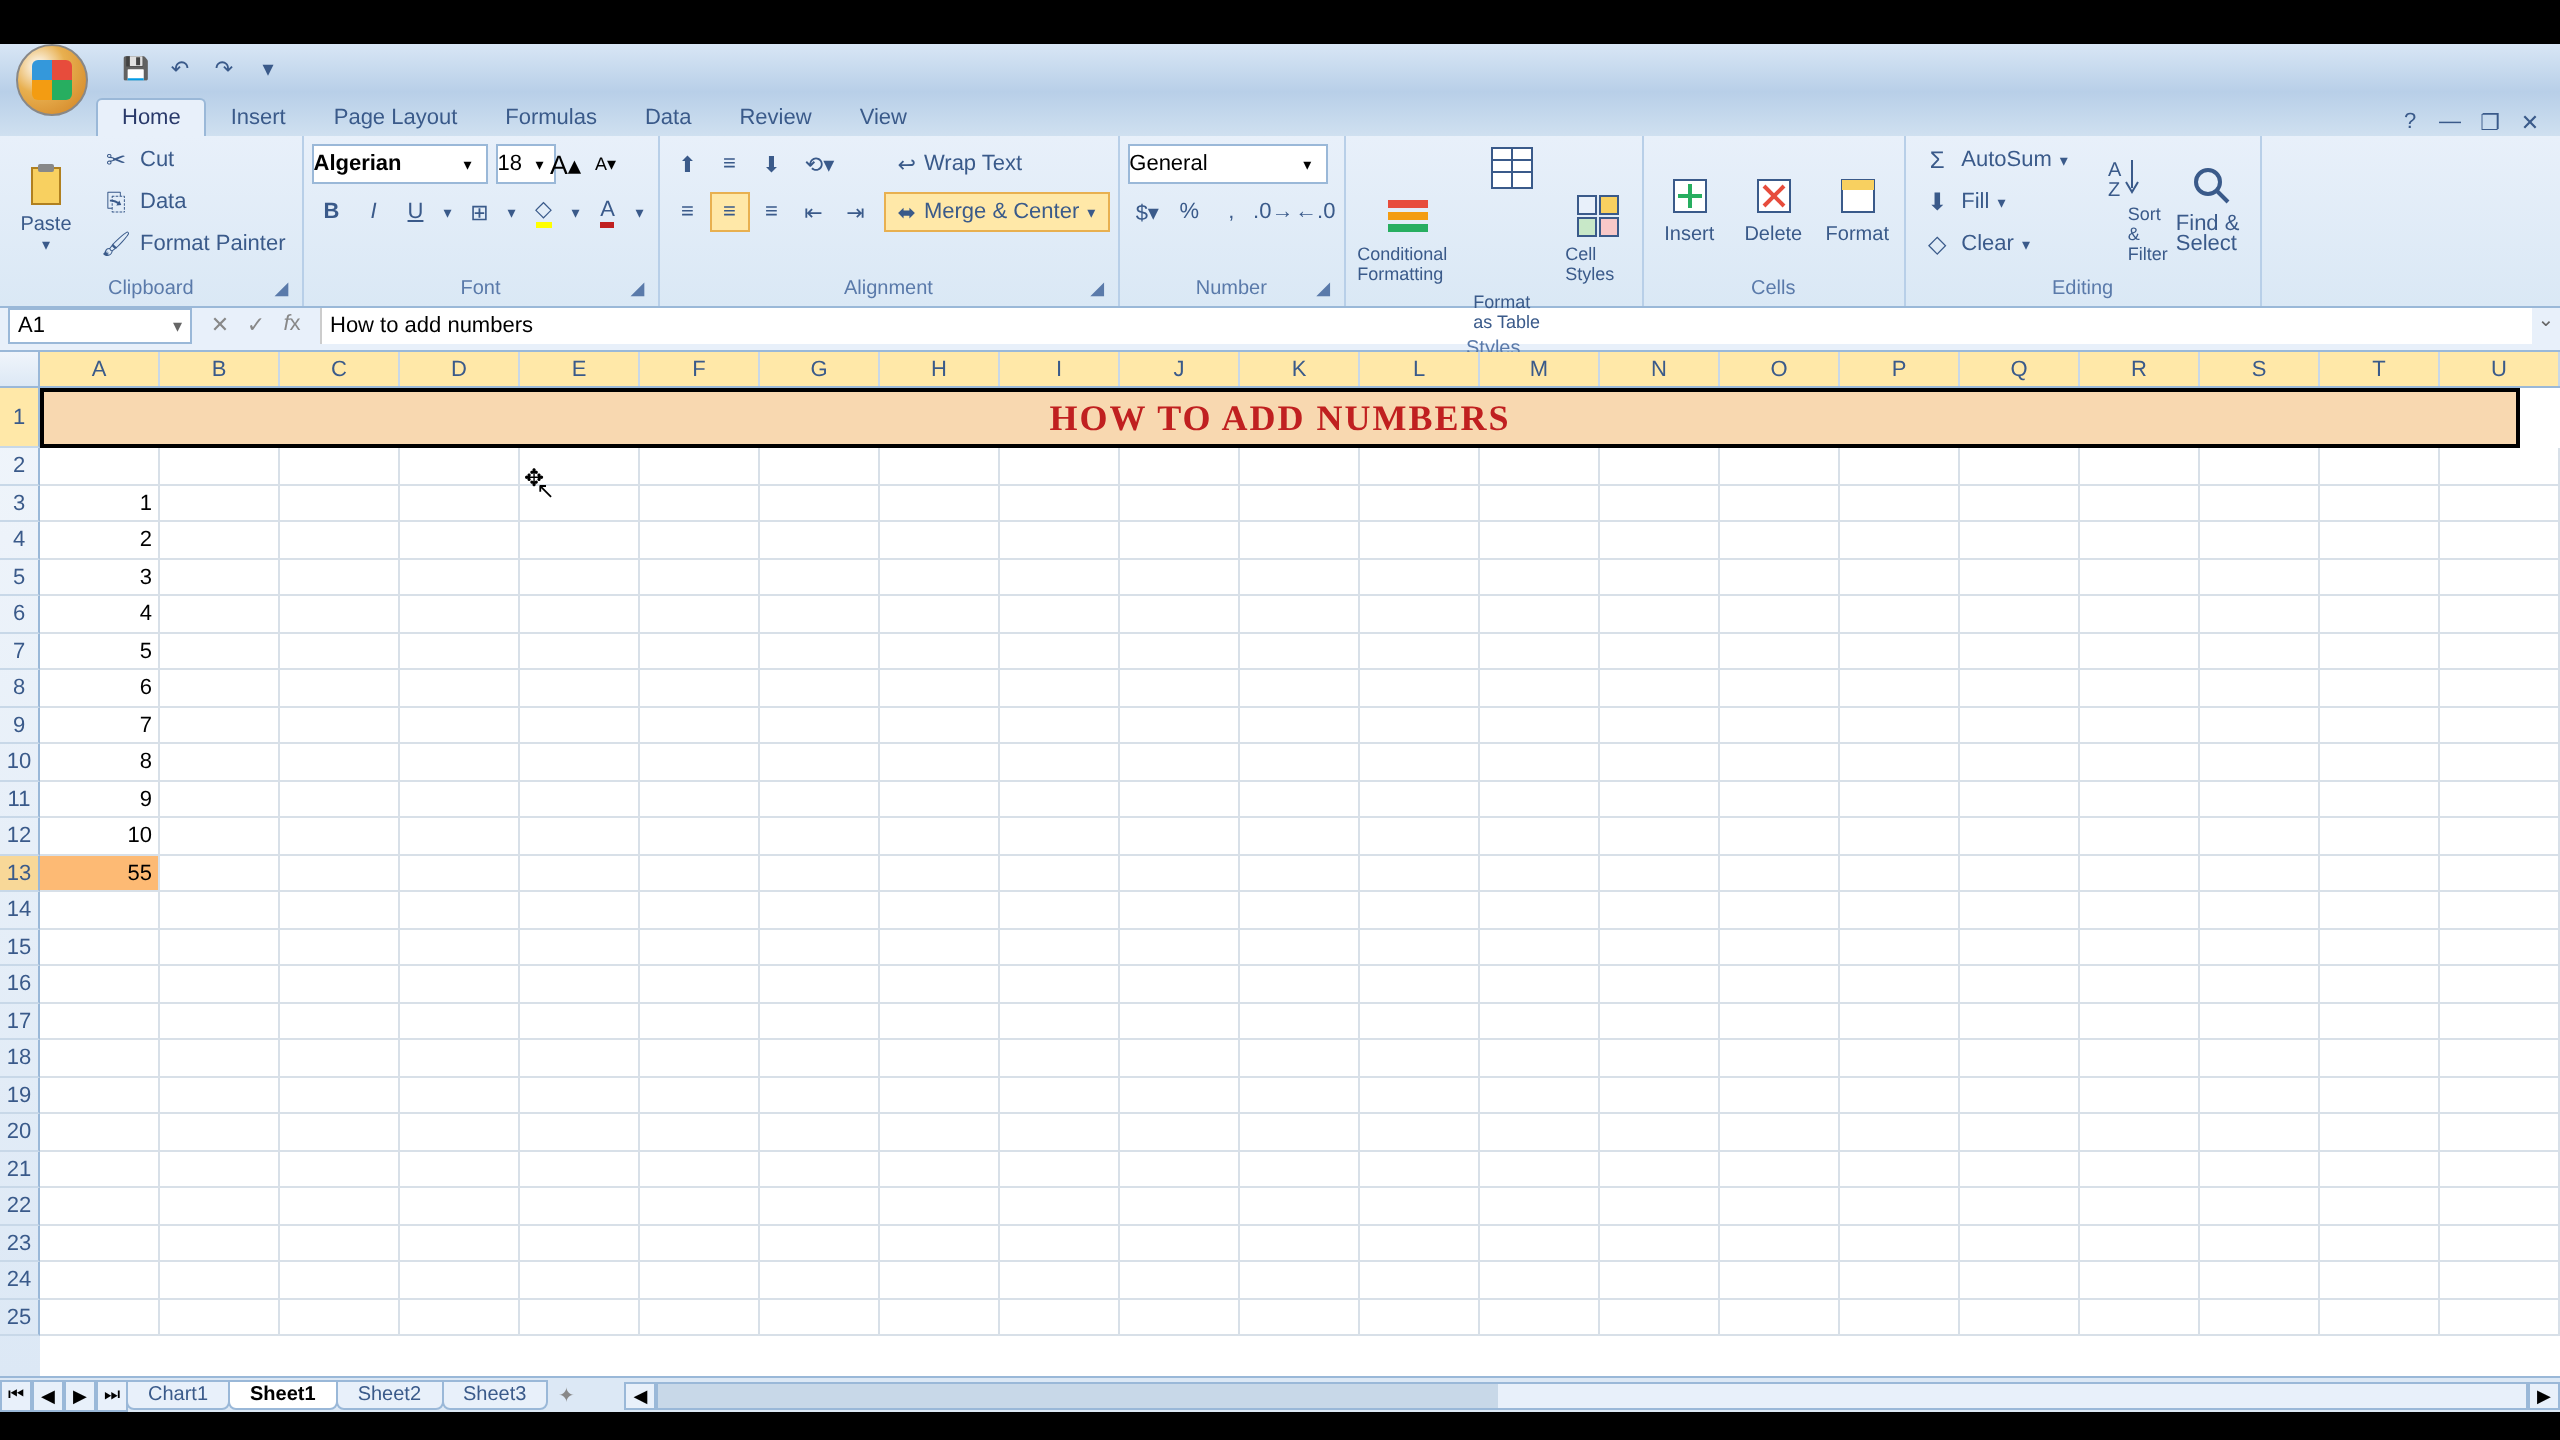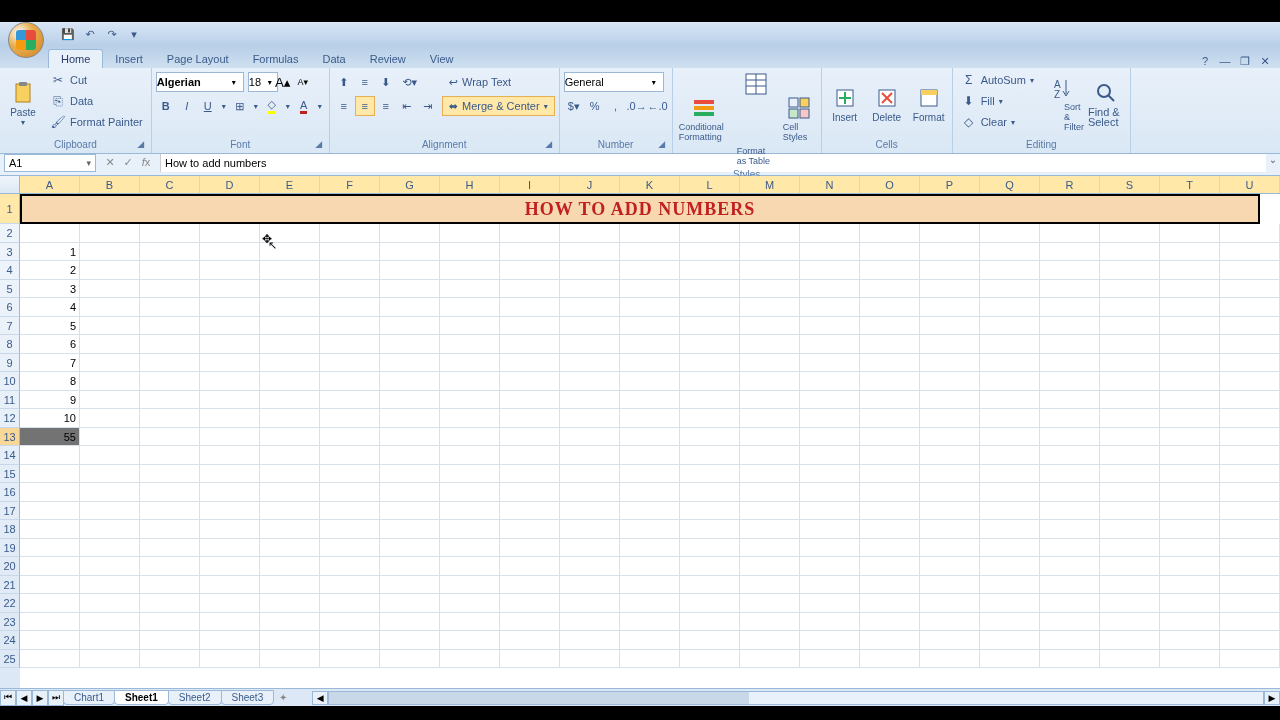--- a/index.html
+++ b/index.html
@@ -69,7 +69,7 @@
 .cell { width: 60px; border-right: 1px solid #d8e0e8; border-bottom: 1px solid #d8e0e8; font-size: 11px; padding: 0 3px; text-align: right; line-height: 18px; }
 .merged-title { width: 1240px; height: 30px; background: #f8d8b0; border: none; border-bottom: 2px solid #000; text-align: center; font-family: 'Algerian', 'Wide Latin', serif; font-size: 18px; font-weight: bold; color: #c02020; line-height: 30px; letter-spacing: 1px; }
 .selection-border { position: absolute; border: 2px solid #000; pointer-events: none; top: 0; left: 0; width: 1240px; height: 30px; }
-.cell.hl { background: #737373; }
+.cell.hl { background: #fdba74; }
 
 
 .move-cursor { position: absolute; font-size: 12px; color: #000; pointer-events: none; }

